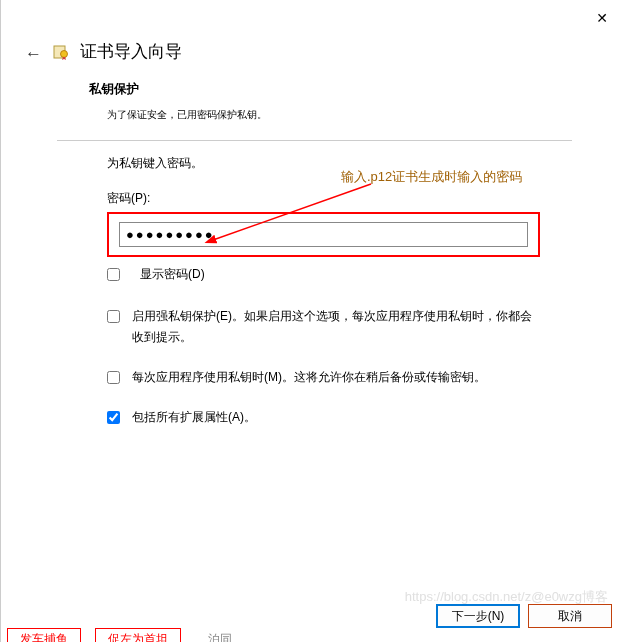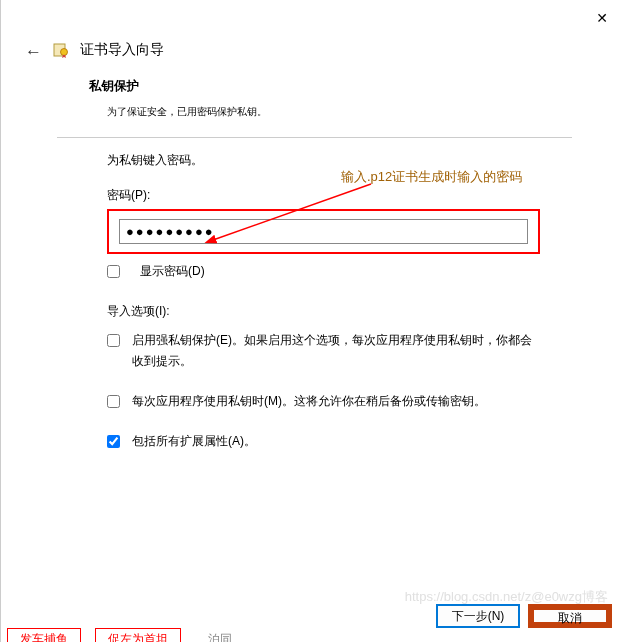--- a/index.html
+++ b/index.html
@@ -51,7 +51,7 @@
     }
     .header-title {
       color: #000;
-      font-size: 14px;
+      font-size: 17px;
     }
     .content {
       padding: 0 88px;

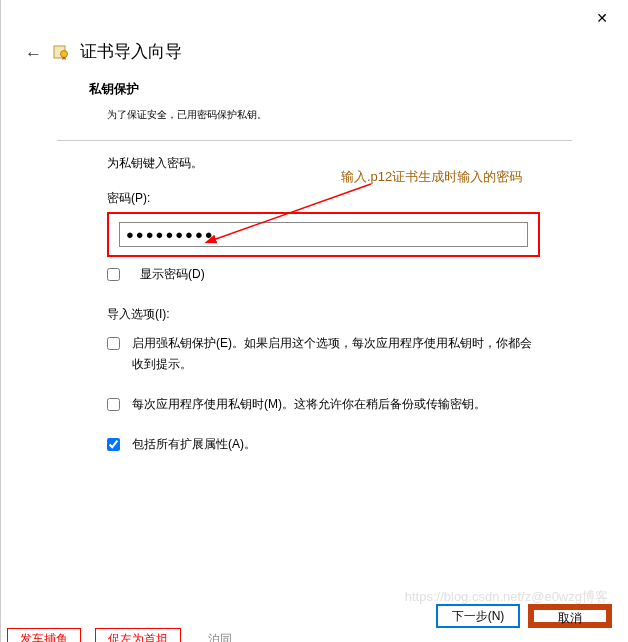--- a/index.html
+++ b/index.html
@@ -245,7 +245,6 @@
     </div>
 
     <div class="import-options">
-      <span class="field-label">导入选项(I):</span>
 
       <div class="opt-row">
         <input type="checkbox" style="">

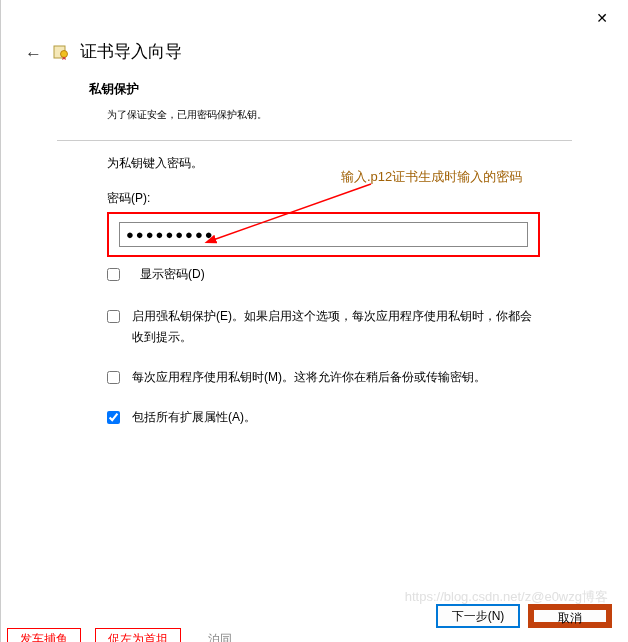--- a/index.html
+++ b/index.html
@@ -161,7 +161,7 @@
       height: 24px;
       font-size: 12px;
       background: #fdfdfd;
-      border: 6px solid #c2410c;
+      border: 1px solid #c2410c;
       cursor: pointer;
       font-family: inherit;
     }

